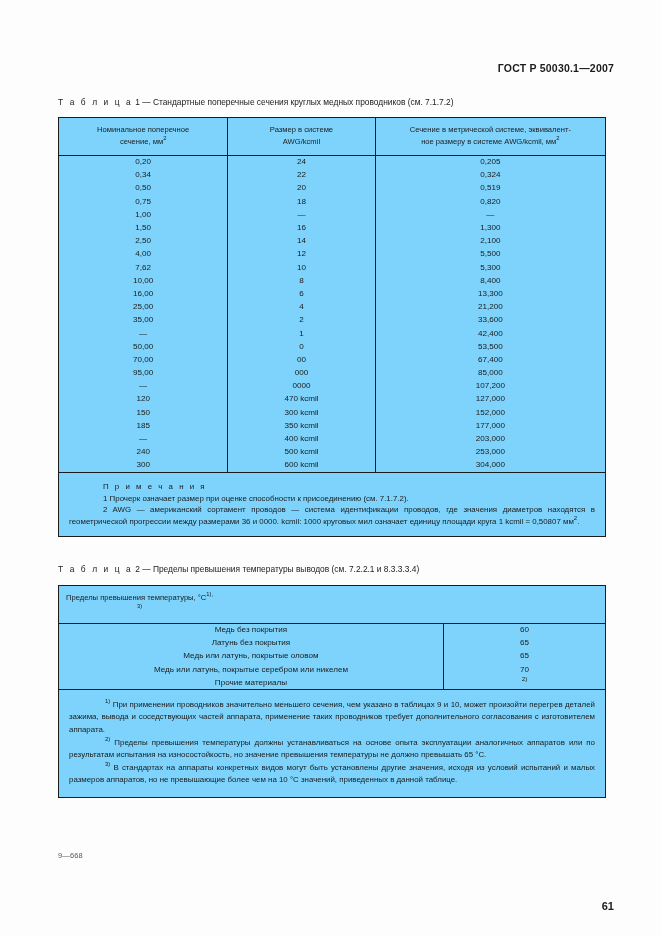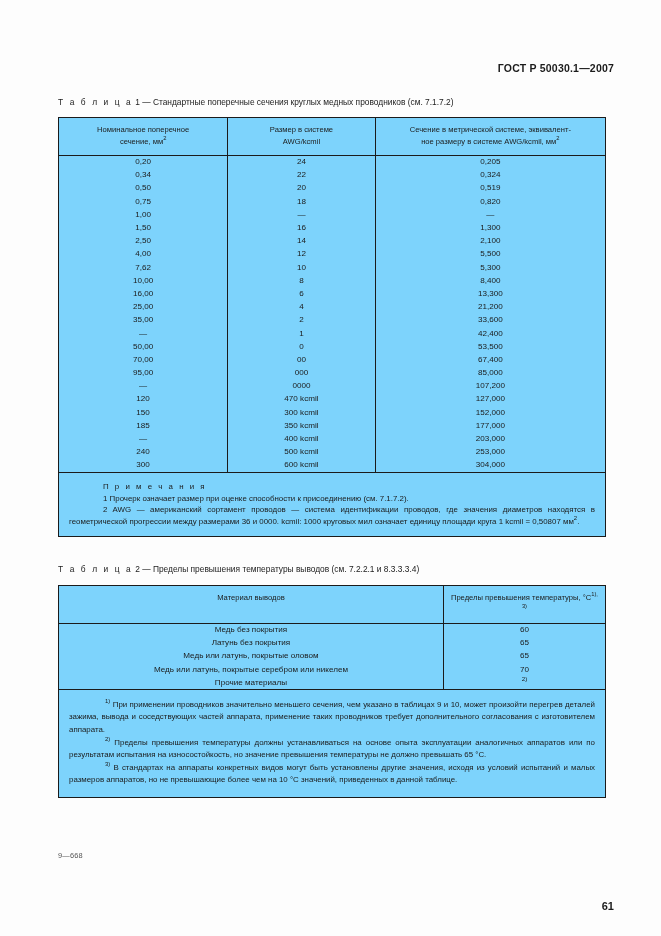--- a/index.html
+++ b/index.html
@@ -82,6 +82,7 @@
   .tbody { display: block; }
   .trow {
     display: flex;
+    justify-content: center;
   }
   .trow .td {
     box-sizing: border-box;

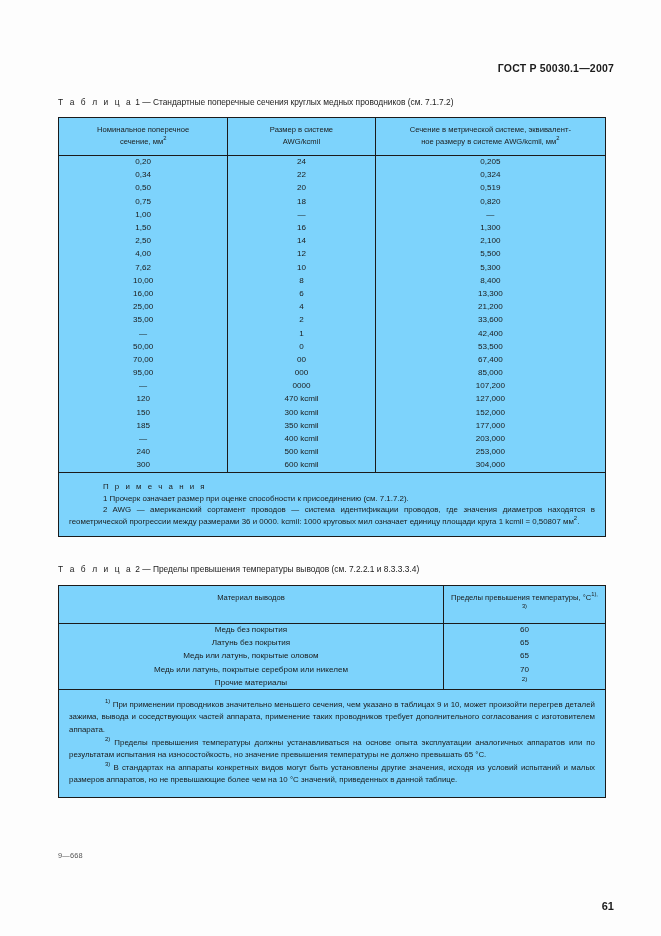--- a/index.html
+++ b/index.html
@@ -311,7 +311,6 @@
 
   <div class="tbl" id="table-2">
     <div class="thead">
-      <div class="th d1 th-div">Материал выводов</div>
       <div class="th d2">
         <span>Пределы превышения температуры,  °C</span><sup>1), 3)</sup>
       </div>

